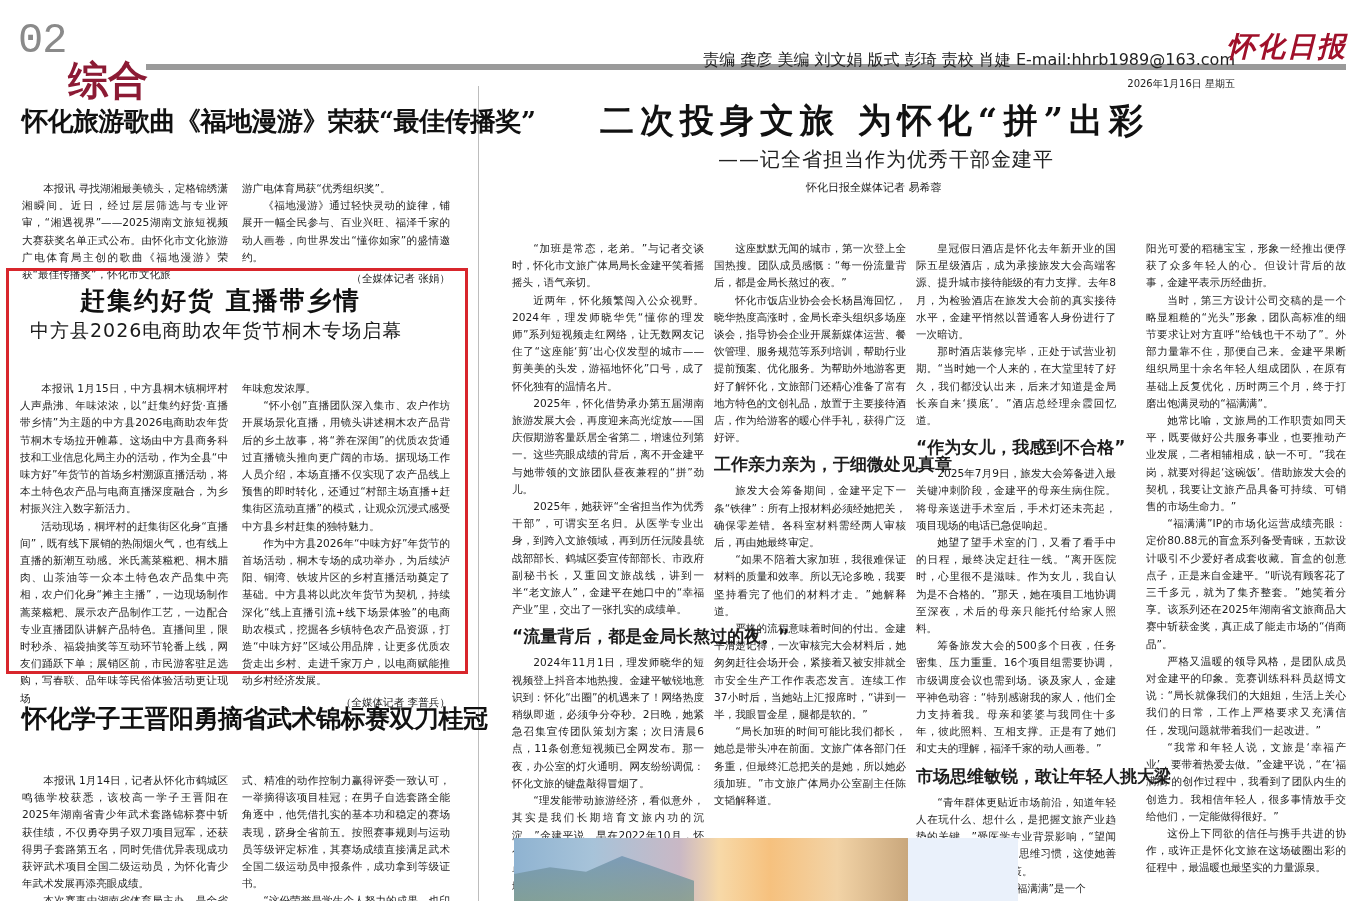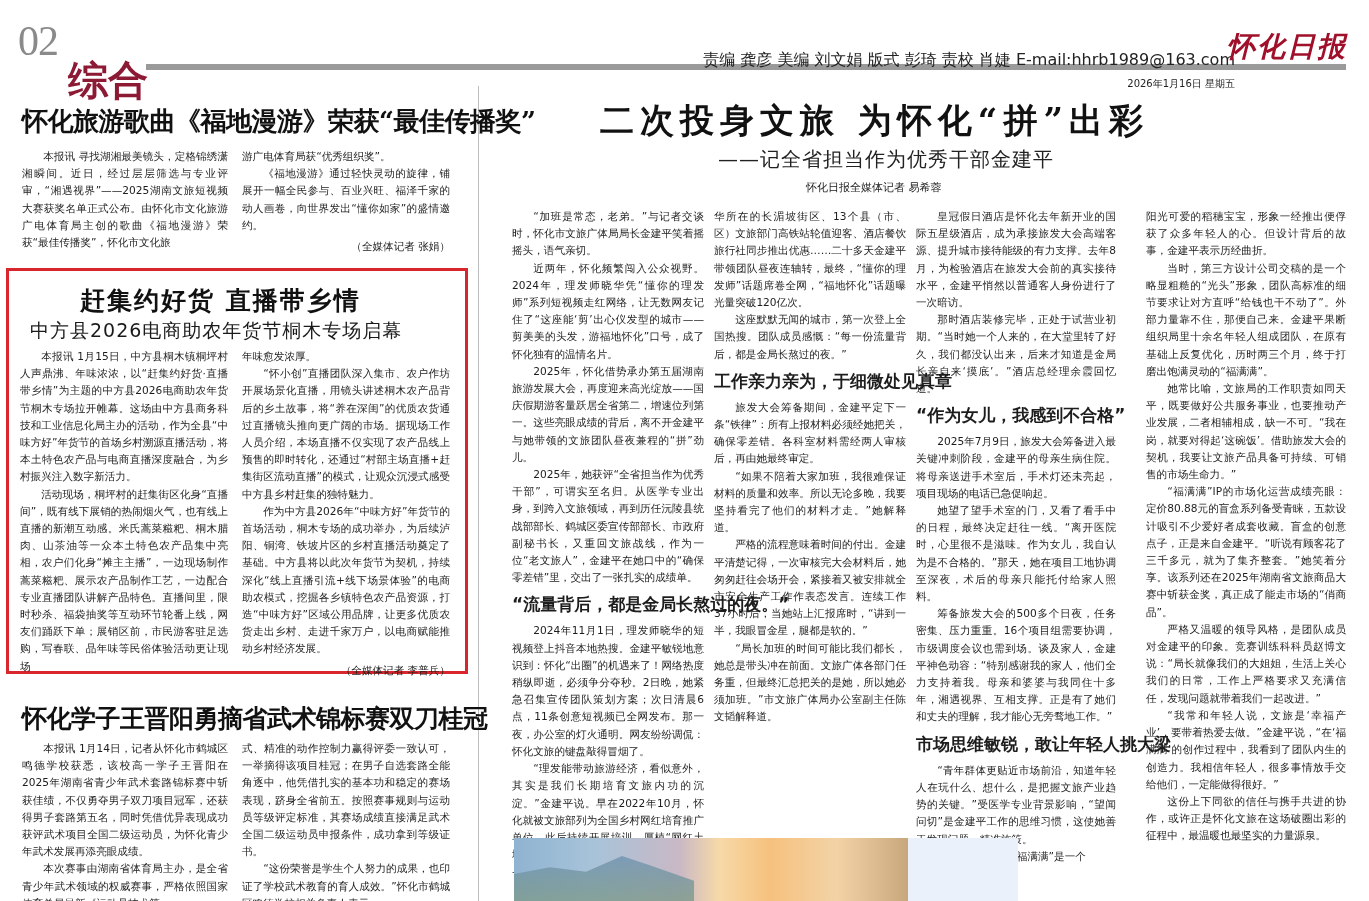--- a/index.html
+++ b/index.html
@@ -7,7 +7,7 @@
   body { position: relative; font-family: "DejaVu Sans", sans-serif; color: #1a1a1a; }
 
   
-  .mast-num { position: absolute; left: 18px; top: 20px; font-family: Liberation Serif, serif; font-size: 42px; color: #8a8a8a; letter-spacing: -1px; line-height: 1; }
+  .mast-num { position: absolute; left: 18px; top: 20px; font-family: Liberation Mono, monospace; font-size: 42px; color: #8a8a8a; letter-spacing: -1px; line-height: 1; }
   .mast-section { position: absolute; left: 68px; top: 18px; font-family: "DejaVu Serif", serif; font-weight: bold; font-size: 40px; color: #8c1a34; line-height: 1; margin-top: 42px; }
   .mast-rule { position: absolute; left: 146px; top: 64px; width: 1200px; height: 6px; background: #9a9a9a; }
   .mast-date { position: absolute; right: 134px; top: 34px; font-size: 10px; color: #222; margin-top: 43px; }

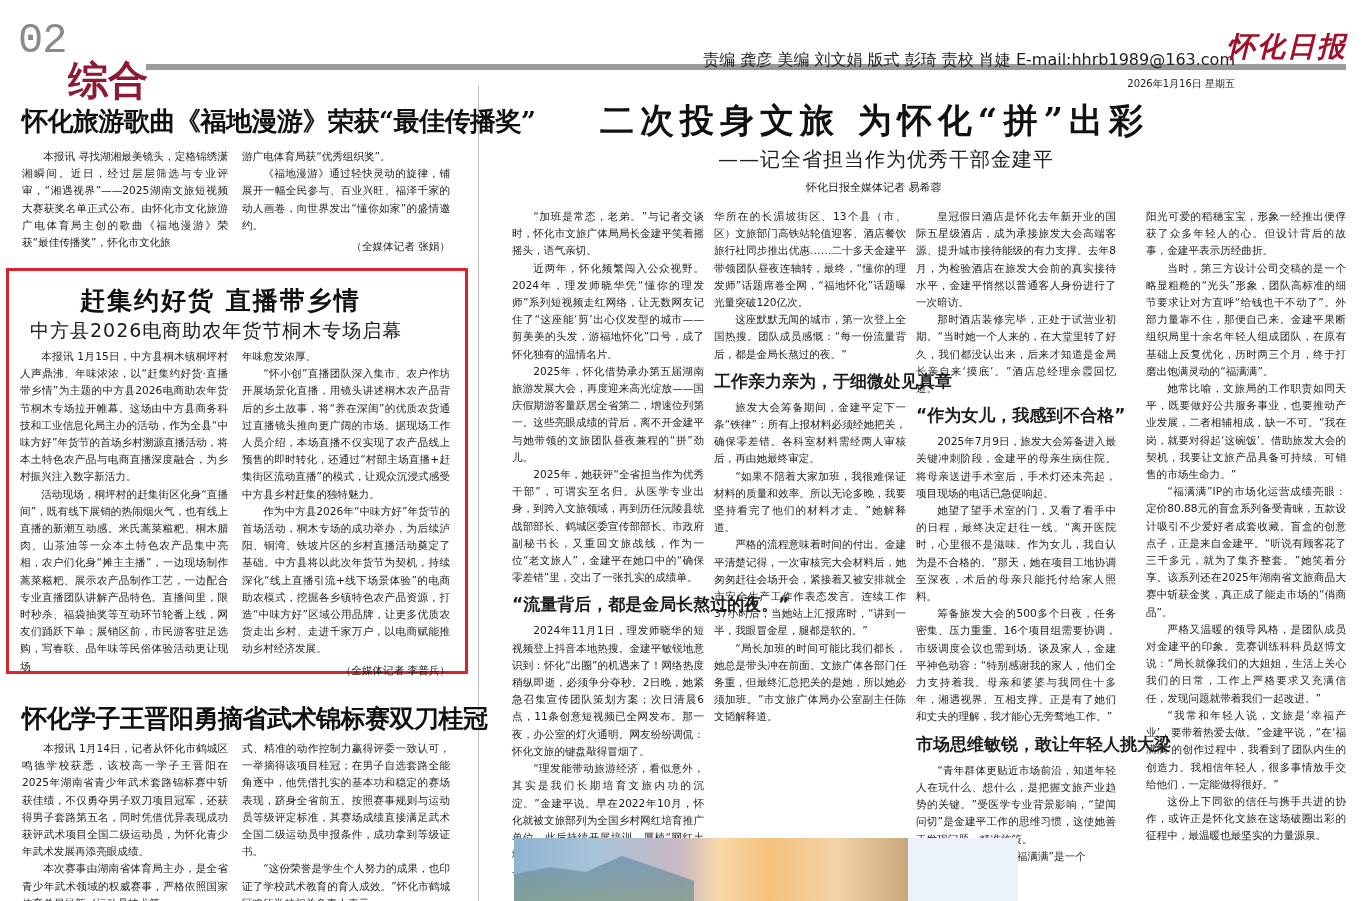--- a/index.html
+++ b/index.html
@@ -18,7 +18,7 @@
 
   
   .p { font-family: "DejaVu Sans", sans-serif; font-size: 10.6px; line-height: 17.2px; text-align: justify; color: #1d1d1d; text-indent: 2em; }
-  .col { position: absolute; }
+  .col { position: absolute; margin-top: 32px; }
 
   .hl { position: absolute; font-family: "DejaVu Serif", serif; font-weight: bold; color: #111; white-space: nowrap; text-align: right; }
 

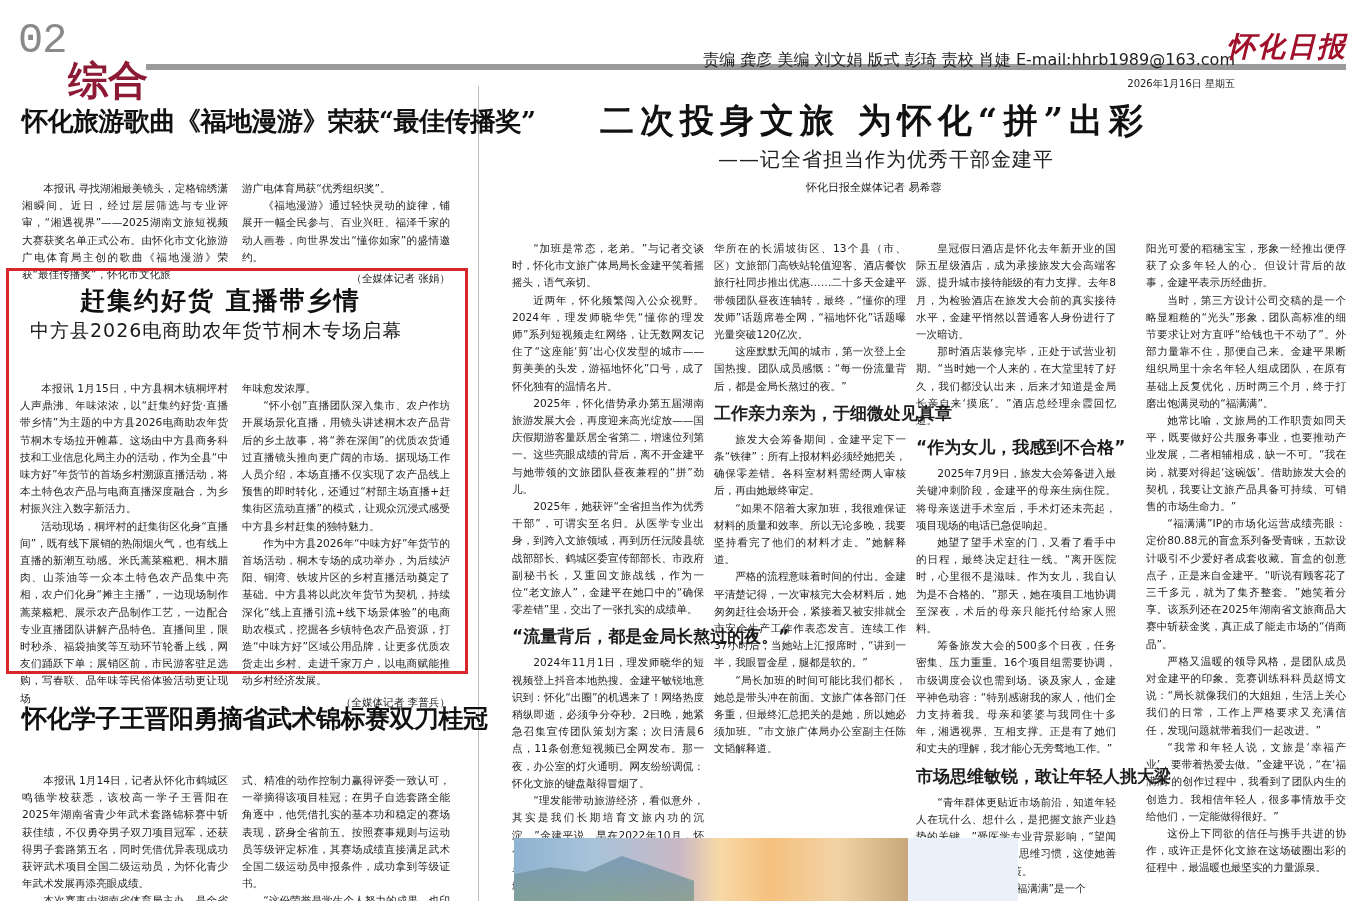--- a/index.html
+++ b/index.html
@@ -115,7 +115,6 @@
 </div>
 
 <div class="col mc2">
-  <p class="p" style="text-indent:0">华所在的长湄坡街区、13个县（市、区）文旅部门高铁站轮值迎客、酒店餐饮旅行社同步推出优惠……二十多天金建平带领团队昼夜连轴转，最终，“懂你的理发师”话题席卷全网，“福地怀化”话题曝光量突破120亿次。</p>
   <p class="p">这座默默无闻的城市，第一次登上全国热搜。团队成员感慨：“每一份流量背后，都是金局长熬过的夜。”</p>
   <p class="p subhead">工作亲力亲为，于细微处见真章</p>
   <p class="p">旅发大会筹备期间，金建平定下一条“铁律”：所有上报材料必须经她把关，确保零差错。各科室材料需经两人审核后，再由她最终审定。</p>

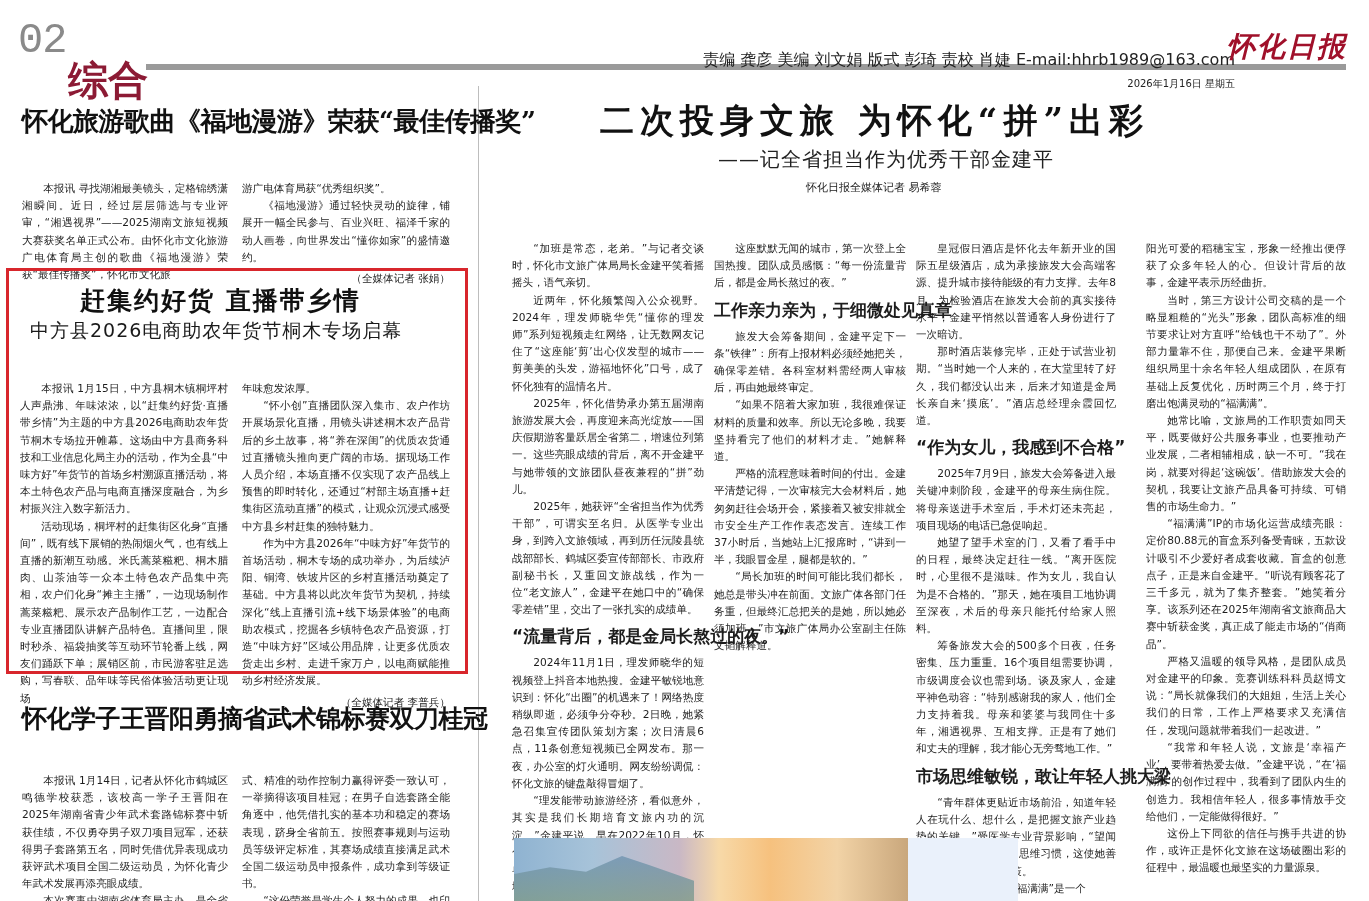--- a/index.html
+++ b/index.html
@@ -116,6 +116,7 @@
 
 <div class="col mc2">
   <p class="p">这座默默无闻的城市，第一次登上全国热搜。团队成员感慨：“每一份流量背后，都是金局长熬过的夜。”</p>
+  <p class="p">怀化市饭店业协会会长杨昌海回忆，晓华热度高涨时，金局长牵头组织多场座谈会，指导协会企业开展新媒体运营、餐饮管理、服务规范等系列培训，帮助行业提前预案、优化服务。为帮助外地游客更好了解怀化，文旅部门还精心准备了富有地方特色的文创礼品，放置于主要接待酒店，作为给游客的暖心伴手礼，获得广泛好评。</p>
   <p class="p subhead">工作亲力亲为，于细微处见真章</p>
   <p class="p">旅发大会筹备期间，金建平定下一条“铁律”：所有上报材料必须经她把关，确保零差错。各科室材料需经两人审核后，再由她最终审定。</p>
   <p class="p">“如果不陪着大家加班，我很难保证材料的质量和效率。所以无论多晚，我要坚持看完了他们的材料才走。”她解释道。</p>

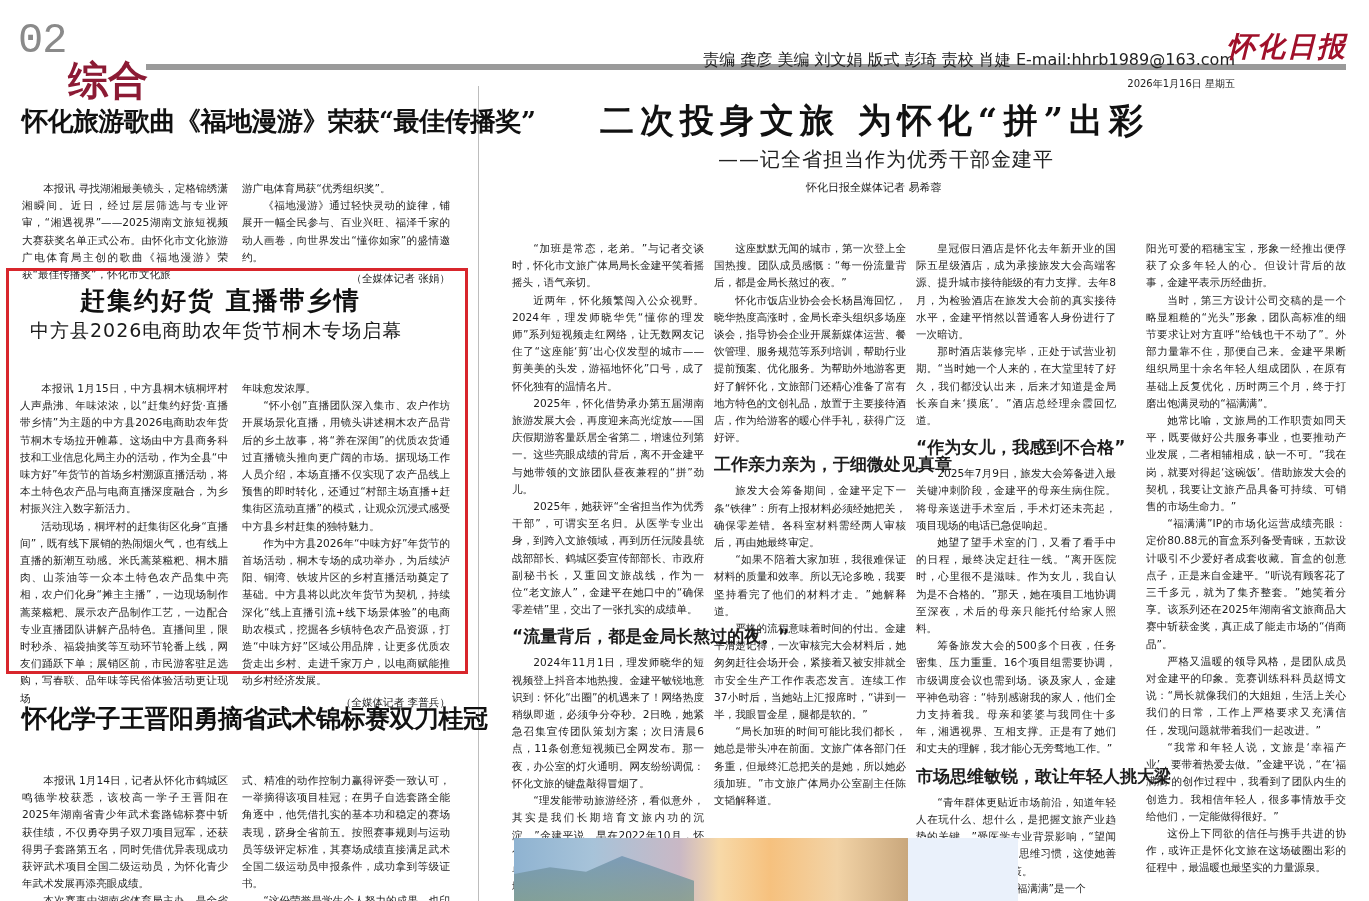--- a/index.html
+++ b/index.html
@@ -108,7 +108,7 @@
   <p class="p">“加班是常态，老弟。”与记者交谈时，怀化市文旅广体局局长金建平笑着摇摇头，语气亲切。</p>
   <p class="p">近两年，怀化频繁闯入公众视野。2024年，理发师晓华凭“懂你的理发师”系列短视频走红网络，让无数网友记住了“这座能‘剪’出心仪发型的城市——剪美美的头发，游福地怀化”口号，成了怀化独有的温情名片。</p>
   <p class="p">2025年，怀化借势承办第五届湖南旅游发展大会，再度迎来高光绽放——国庆假期游客量跃居全省第二，增速位列第一。这些亮眼成绩的背后，离不开金建平与她带领的文旅团队昼夜兼程的“拼”劲儿。</p>
-  <p class="p">2025年，她获评“全省担当作为优秀干部”，可谓实至名归。从医学专业出身，到跨入文旅领域，再到历任沅陵县统战部部长、鹤城区委宣传部部长、市政府副秘书长，又重回文旅战线，作为一位“老文旅人”，金建平在她口中的“确保零差错”里，交出了一张扎实的成绩单。</p>
+  <p class="p">2025年，她获评“全省担当作为优秀干部”，可谓实至名归。从医学专业出身，到跨入文旅领域，再到历任沅陵县统战部部长、鹤城区委宣传部部长、市政府副秘书长，又重回文旅战线，讲到一半“老文旅人”，金建平在她口中的“幸福产业”里，交出了一张扎实的成绩单。</p>
   <p class="p subhead">“流量背后，都是金局长熬过的夜。”</p>
   <p class="p">2024年11月1日，理发师晓华的短视频登上抖音本地热搜。金建平敏锐地意识到：怀化“出圈”的机遇来了！网络热度稍纵即逝，必须争分夺秒。2日晚，她紧急召集宣传团队策划方案；次日清晨6点，11条创意短视频已全网发布。那一夜，办公室的灯火通明。网友纷纷调侃：怀化文旅的键盘敲得冒烟了。</p>
   <p class="p">“理发能带动旅游经济，看似意外，其实是我们长期培育文旅内功的沉淀。”金建平说。早在2022年10月，怀化就被文旅部列为全国乡村网红培育推广单位，此后持续开展培训、厚植“网红土壤”。当机遇来临时，这套机制迅速运转——全市非遗传承人迅速集结于晓</p>

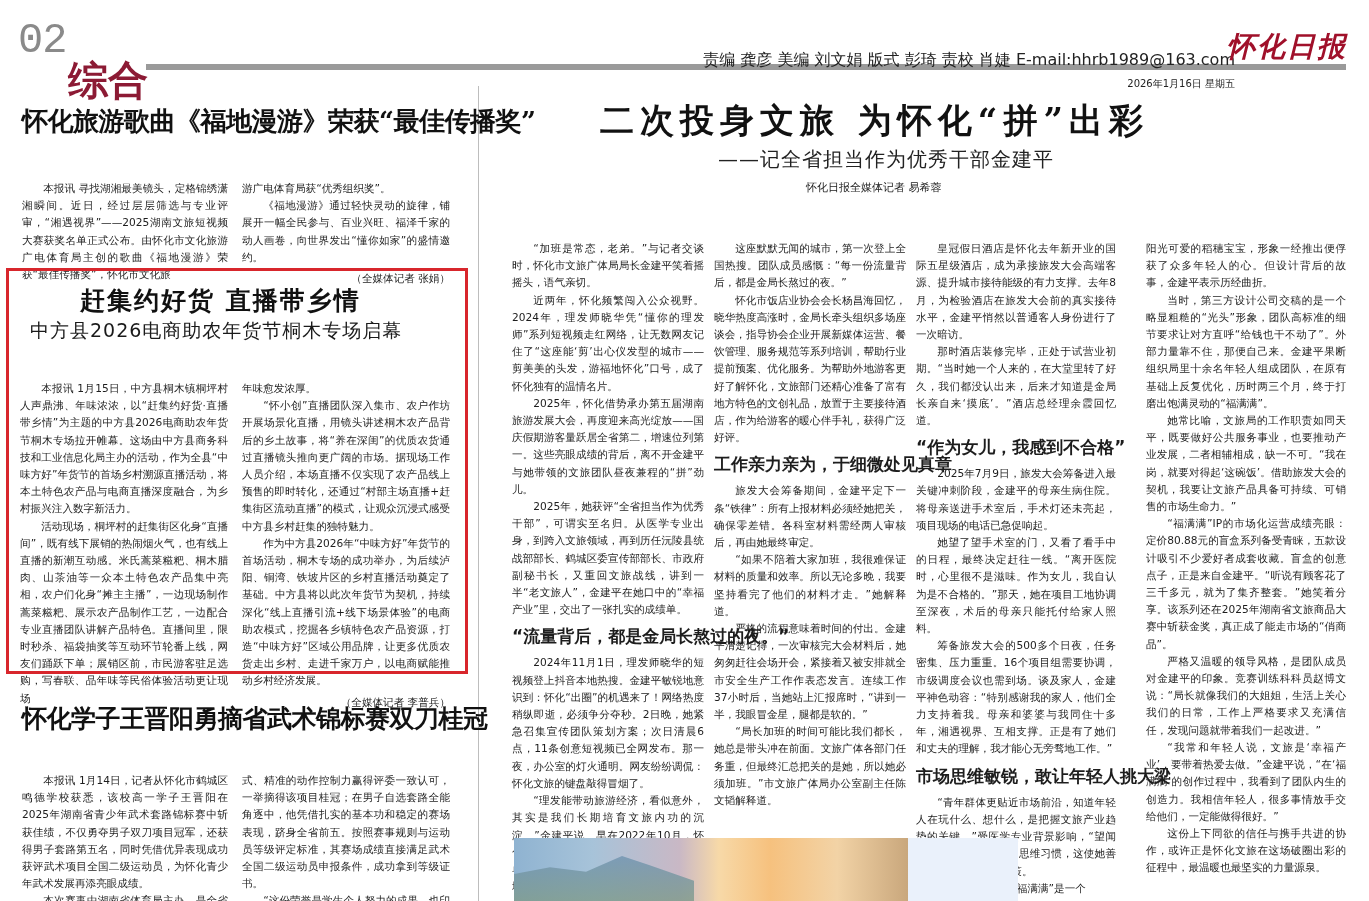--- a/index.html
+++ b/index.html
@@ -130,7 +130,7 @@
   <p class="p subhead">“作为女儿，我感到不合格”</p>
   <p class="p">2025年7月9日，旅发大会筹备进入最关键冲刺阶段，金建平的母亲生病住院。将母亲送进手术室后，手术灯还未亮起，项目现场的电话已急促响起。</p>
   <p class="p">她望了望手术室的门，又看了看手中的日程，最终决定赶往一线。“离开医院时，心里很不是滋味。作为女儿，我自认为是不合格的。”那天，她在项目工地协调至深夜，术后的母亲只能托付给家人照料。</p>
-  <p class="p">筹备旅发大会的500多个日夜，任务密集、压力重重。16个项目组需要协调，市级调度会议也需到场。谈及家人，金建平神色动容：“特别感谢我的家人，他们全力支持着我。母亲和婆婆与我同住十多年，湘遇视界、互相支撑。正是有了她们和丈夫的理解，我才能心无旁骛地工作。”</p>
+  <p class="p">筹备旅发大会的500多个日夜，任务密集、压力重重。16个项目组需要协调，市级调度会议也需到场。谈及家人，金建平神色动容：“特别感谢我的家人，他们全力支持着我。母亲和婆婆与我同住十多年，彼此照料、互相支撑。正是有了她们和丈夫的理解，福泽千家的动人画卷。”</p>
   <p class="p subhead">市场思维敏锐，敢让年轻人挑大梁</p>
   <p class="p">“青年群体更贴近市场前沿，知道年轻人在玩什么、想什么，是把握文旅产业趋势的关键。”受医学专业背景影响，“望闻问切”是金建平工作的思维习惯，这使她善于发现问题、精准施策。</p>
   <p class="p">旅发大会吉祥物“福满满”是一个</p>

